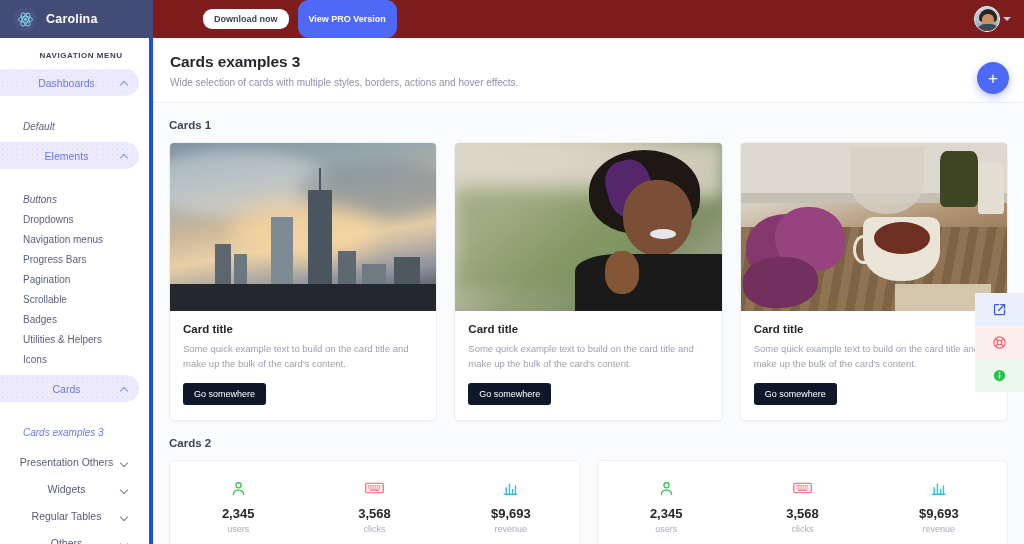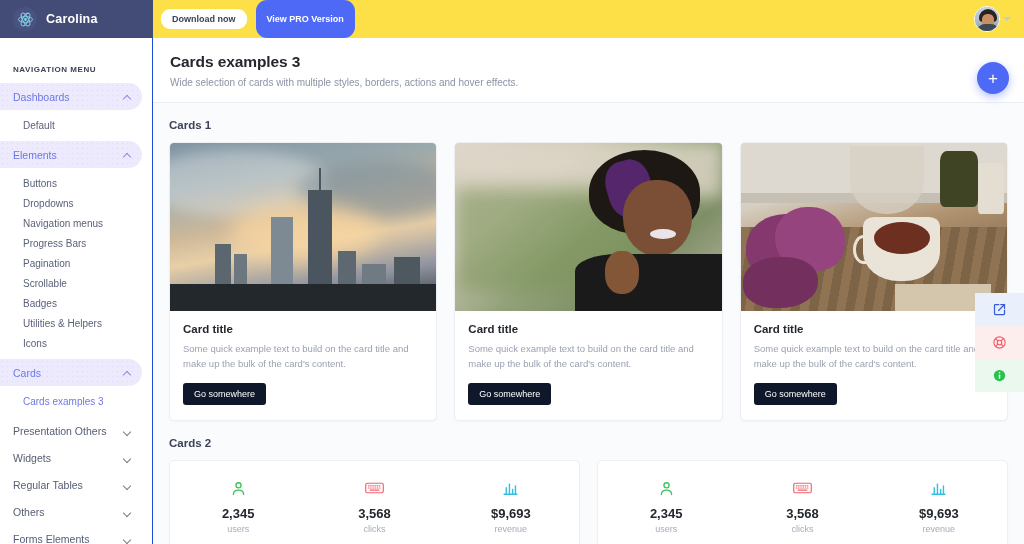--- a/index.html
+++ b/index.html
@@ -14,9 +14,9 @@
   
   .topbar {
     height: 38px; flex: 0 0 38px;
-    background: #fde047;
+    background: #7f1d1d;
     display: flex; align-items: center;
-    position: relative; z-index: 40;
+    position: relative; z-index: 40; gap: 42px;
   }
   .brand {
     width: 153px; flex: 0 0 153px;

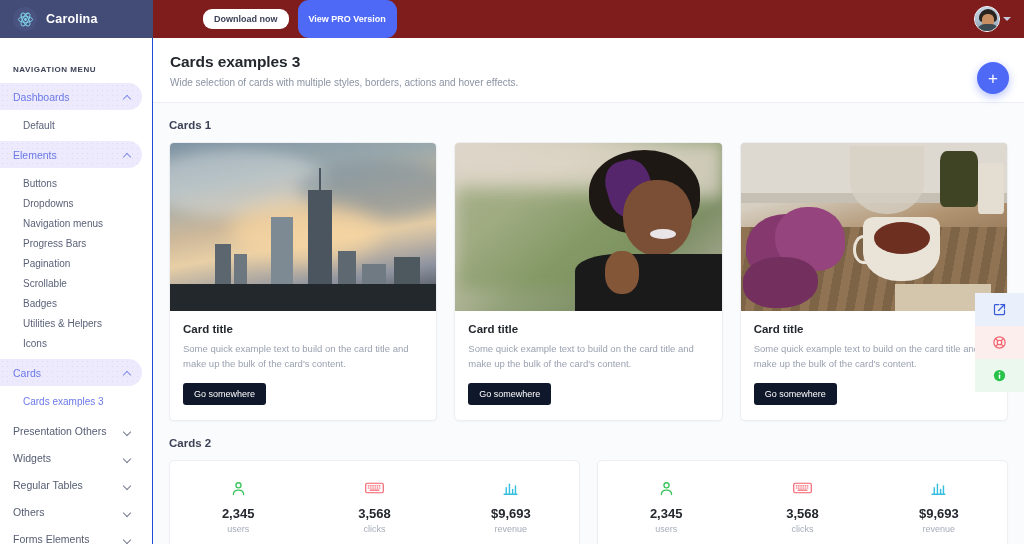--- a/index.html
+++ b/index.html
@@ -72,10 +72,10 @@
   .sidebar {
     width: 153px; flex: 0 0 153px;
     background: #ffffff;
-    border-right: 1px solid #1d4ed8;
-    padding-top: 23px;
+    border-right: 4px solid #1d4ed8;
+    padding-top: 9px;
     overflow: hidden;
-    position: relative; z-index: 20;
+    position: relative; z-index: 20; text-align: center;
   }
   .nav-title {
     font-size: 8px; font-weight: bold; color: #3c4257;

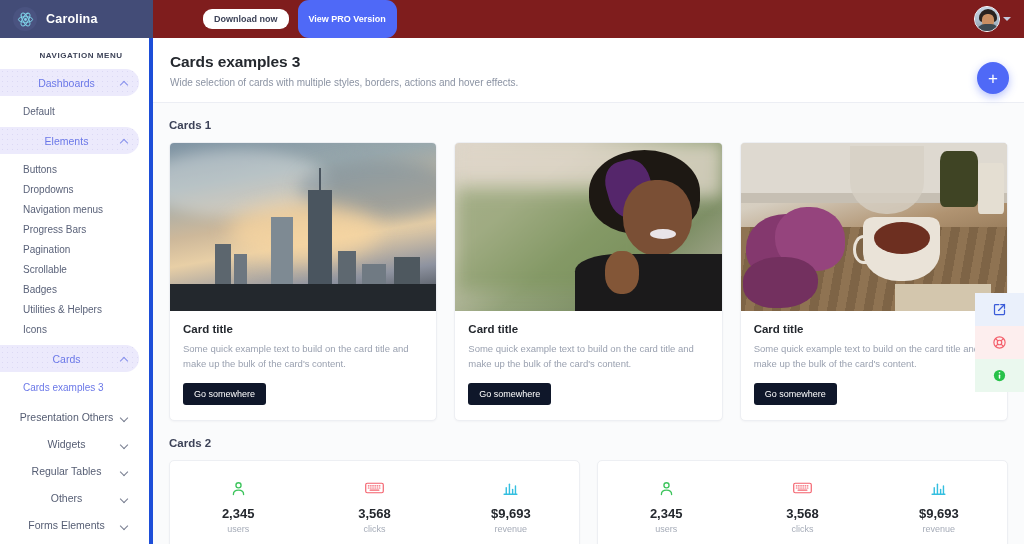--- a/index.html
+++ b/index.html
@@ -112,7 +112,7 @@
     cursor: pointer;
   }
   .nav-sub.sub-active { color: #6b78e8; }
-  .nav-sub.pad-top { margin-top: 5px; }
+  .nav-sub.pad-top { margin-top: 20px; font-style: italic; }
   .nav-spacer { height: 6px; }
 
   

